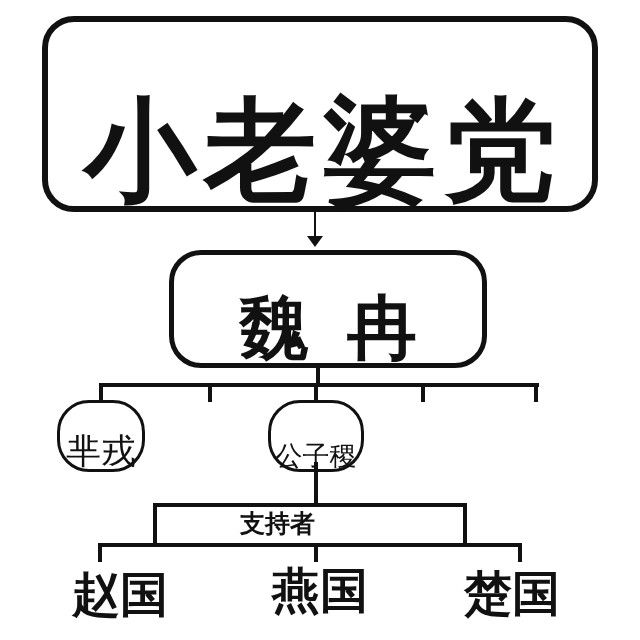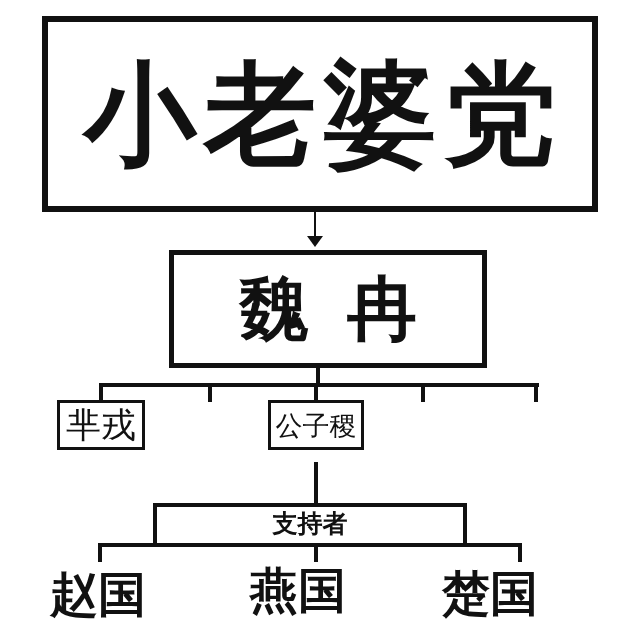--- a/index.html
+++ b/index.html
@@ -21,8 +21,9 @@
     border-color:var(--ink);
     background:var(--bg);
     box-sizing:border-box;
-    display:flex;align-items:center;justify-content:center;
+    display:flex;align-items:flex-end;justify-content:center;
     white-space:nowrap;
+    border-radius:32px;
   }
   .hline,.vline{position:absolute;background:var(--ink);}
 

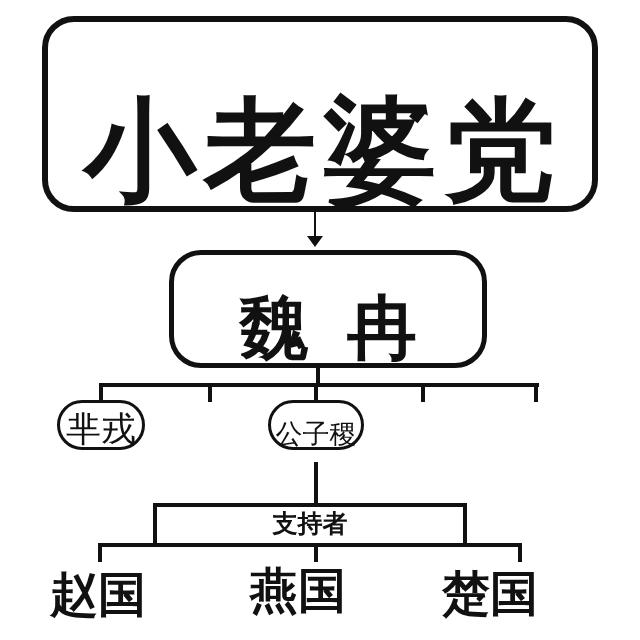--- a/index.html
+++ b/index.html
@@ -50,7 +50,7 @@
   .drop-1{left:99px;} .drop-2{left:208px;} .drop-3{left:314px;} .drop-4{left:421px;} .drop-5{left:534px;}
 
   
-  .member{top:400px;height:50px;border-width:3px;}
+  .member{top:400px;height:72px;border-width:3px;}
   .member-1{left:57px;width:88px;}
   .member-2{left:166px;width:88px;}
   .member-3{left:268px;width:96px;}

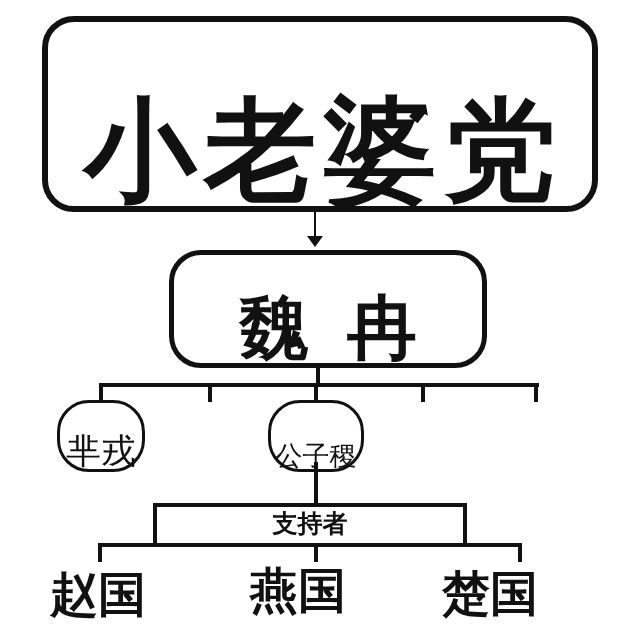--- a/index.html
+++ b/index.html
@@ -66,7 +66,7 @@
   .bracket-right{left:463px;top:503px;width:4px;height:44px;}
   .supporters-label{
     position:absolute;left:240px;top:509px;width:140px;
-    text-align:center;font-size:25px;line-height:1.2;font-weight:bold;
+    font-size:25px;line-height:1.2;font-weight:bold;
   }
   .bracket-bottom{left:98px;top:543px;width:424px;height:4px;}
   .tick{width:4px;height:17px;top:545px;}

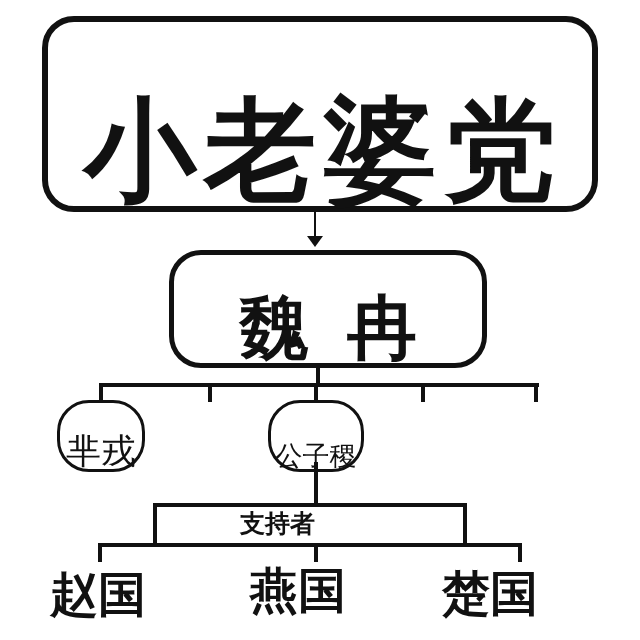--- a/index.html
+++ b/index.html
@@ -75,7 +75,7 @@
   
   .country{
     position:absolute;top:568px;width:140px;
-    text-align:left;font-size:48px;font-weight:bold;line-height:1.1;
+    text-align:center;font-size:48px;font-weight:bold;line-height:1.1;
   }
   .country-1{left:50px;}
   .country-2{left:250px;font-family:Liberation Mono, monospace;}

